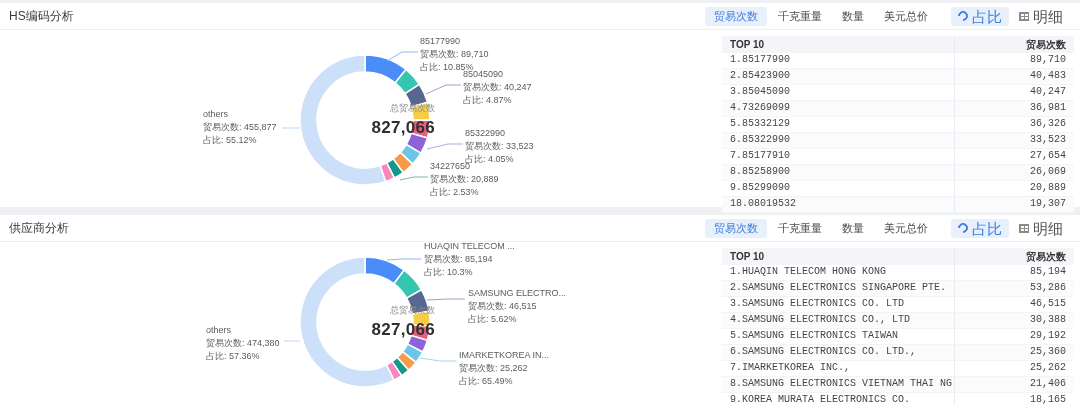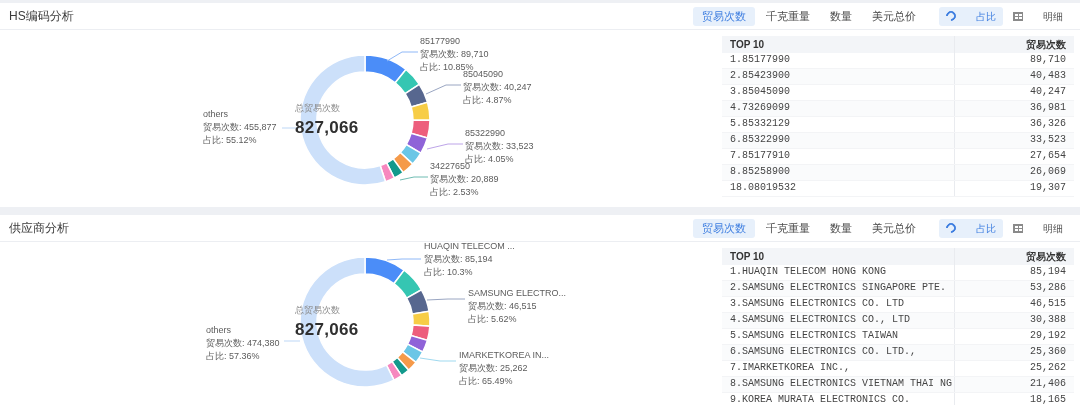--- a/index.html
+++ b/index.html
@@ -14,7 +14,7 @@
   .tb-btn{font-size:11px;color:#4a4a4a;background:none;border:none;padding:3px 9px;border-radius:3px;font-family:inherit;cursor:pointer;line-height:13px;}
   .tb-btn.active{background:#e7f0fb;color:#3e7ee0;}
   .views{display:flex;align-items:center;margin-left:14px;gap:3px;}
-  .view-btn{display:flex;align-items:center;gap:20px;font-size:10px;color:#555;background:none;border:none;padding:3px 7px;border-radius:3px;font-family:inherit;cursor:pointer;line-height:13px;}
+  .view-btn{display:flex;align-items:center;gap:4px;font-size:15px;color:#555;background:none;border:none;padding:3px 7px;border-radius:3px;font-family:inherit;cursor:pointer;line-height:13px;}
   .view-btn.active{color:#3e7ee0;background:#e7f0fb;}
   .donut-ico{width:10px;height:10px;border:2px solid #3e7ee0;border-radius:50%;border-left-color:transparent;display:inline-block;transform:rotate(-45deg);box-sizing:border-box;}
   .grid-ico{width:10px;height:9px;display:inline-block;border:1px solid #8a8a8a;box-sizing:border-box;background-image:repeating-linear-gradient(to bottom,#8a8a8a 0 1px,transparent 1px 3px),repeating-linear-gradient(to right,#8a8a8a 0 1px,transparent 1px 4px);}

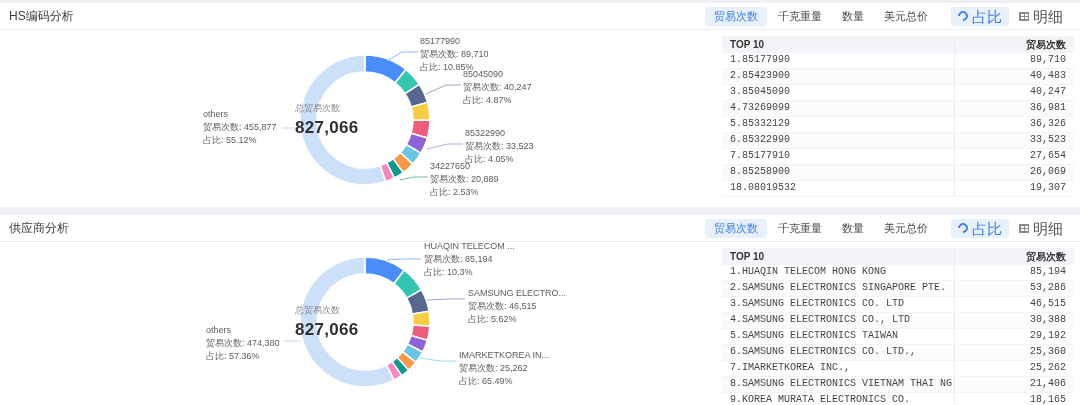--- a/index.html
+++ b/index.html
@@ -23,7 +23,7 @@
   #card2 .chart-wrap{top:-8px;}
   svg.donut{position:absolute;left:0;top:0;}
   .lead{fill:none;stroke-width:1;}
-  .center-label{position:absolute;left:95px;top:70px;width:140px;text-align:left;pointer-events:none;}
+  .center-label{position:absolute;left:95px;top:70px;width:140px;text-align:right;pointer-events:none;}
   .center-title{font-size:9px;color:#8a8a8a;margin-bottom:3px;}
   .center-value{font-size:17px;color:#2f2f2f;font-weight:600;letter-spacing:.3px;}
   .callout{position:absolute;font-size:9px;color:#5c5c5c;line-height:13px;white-space:nowrap;}

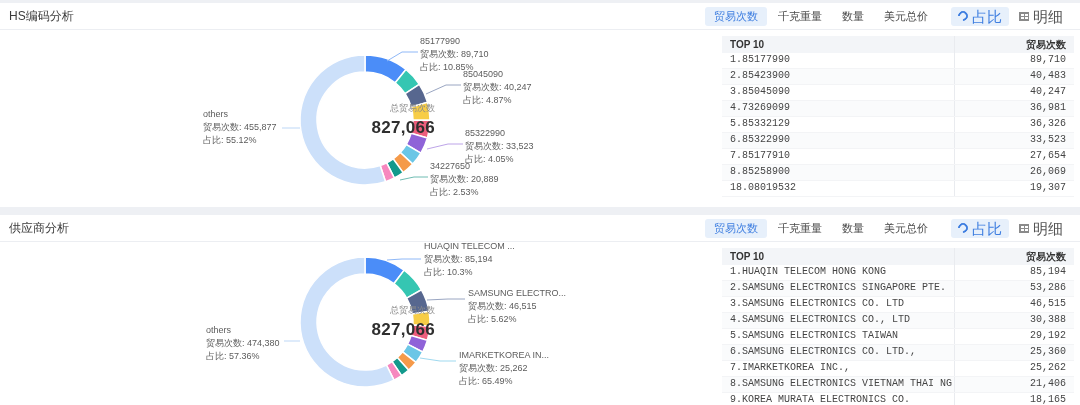--- a/index.html
+++ b/index.html
@@ -150,6 +150,10 @@
             <div class="t-c2">26,069</div>
           </div>
           <div class="t-row">
+            <div class="t-c1">9.85299090</div>
+            <div class="t-c2">20,889</div>
+          </div>
+          <div class="t-row">
             <div class="t-c1">18.08019532</div>
             <div class="t-c2">19,307</div>
           </div>

